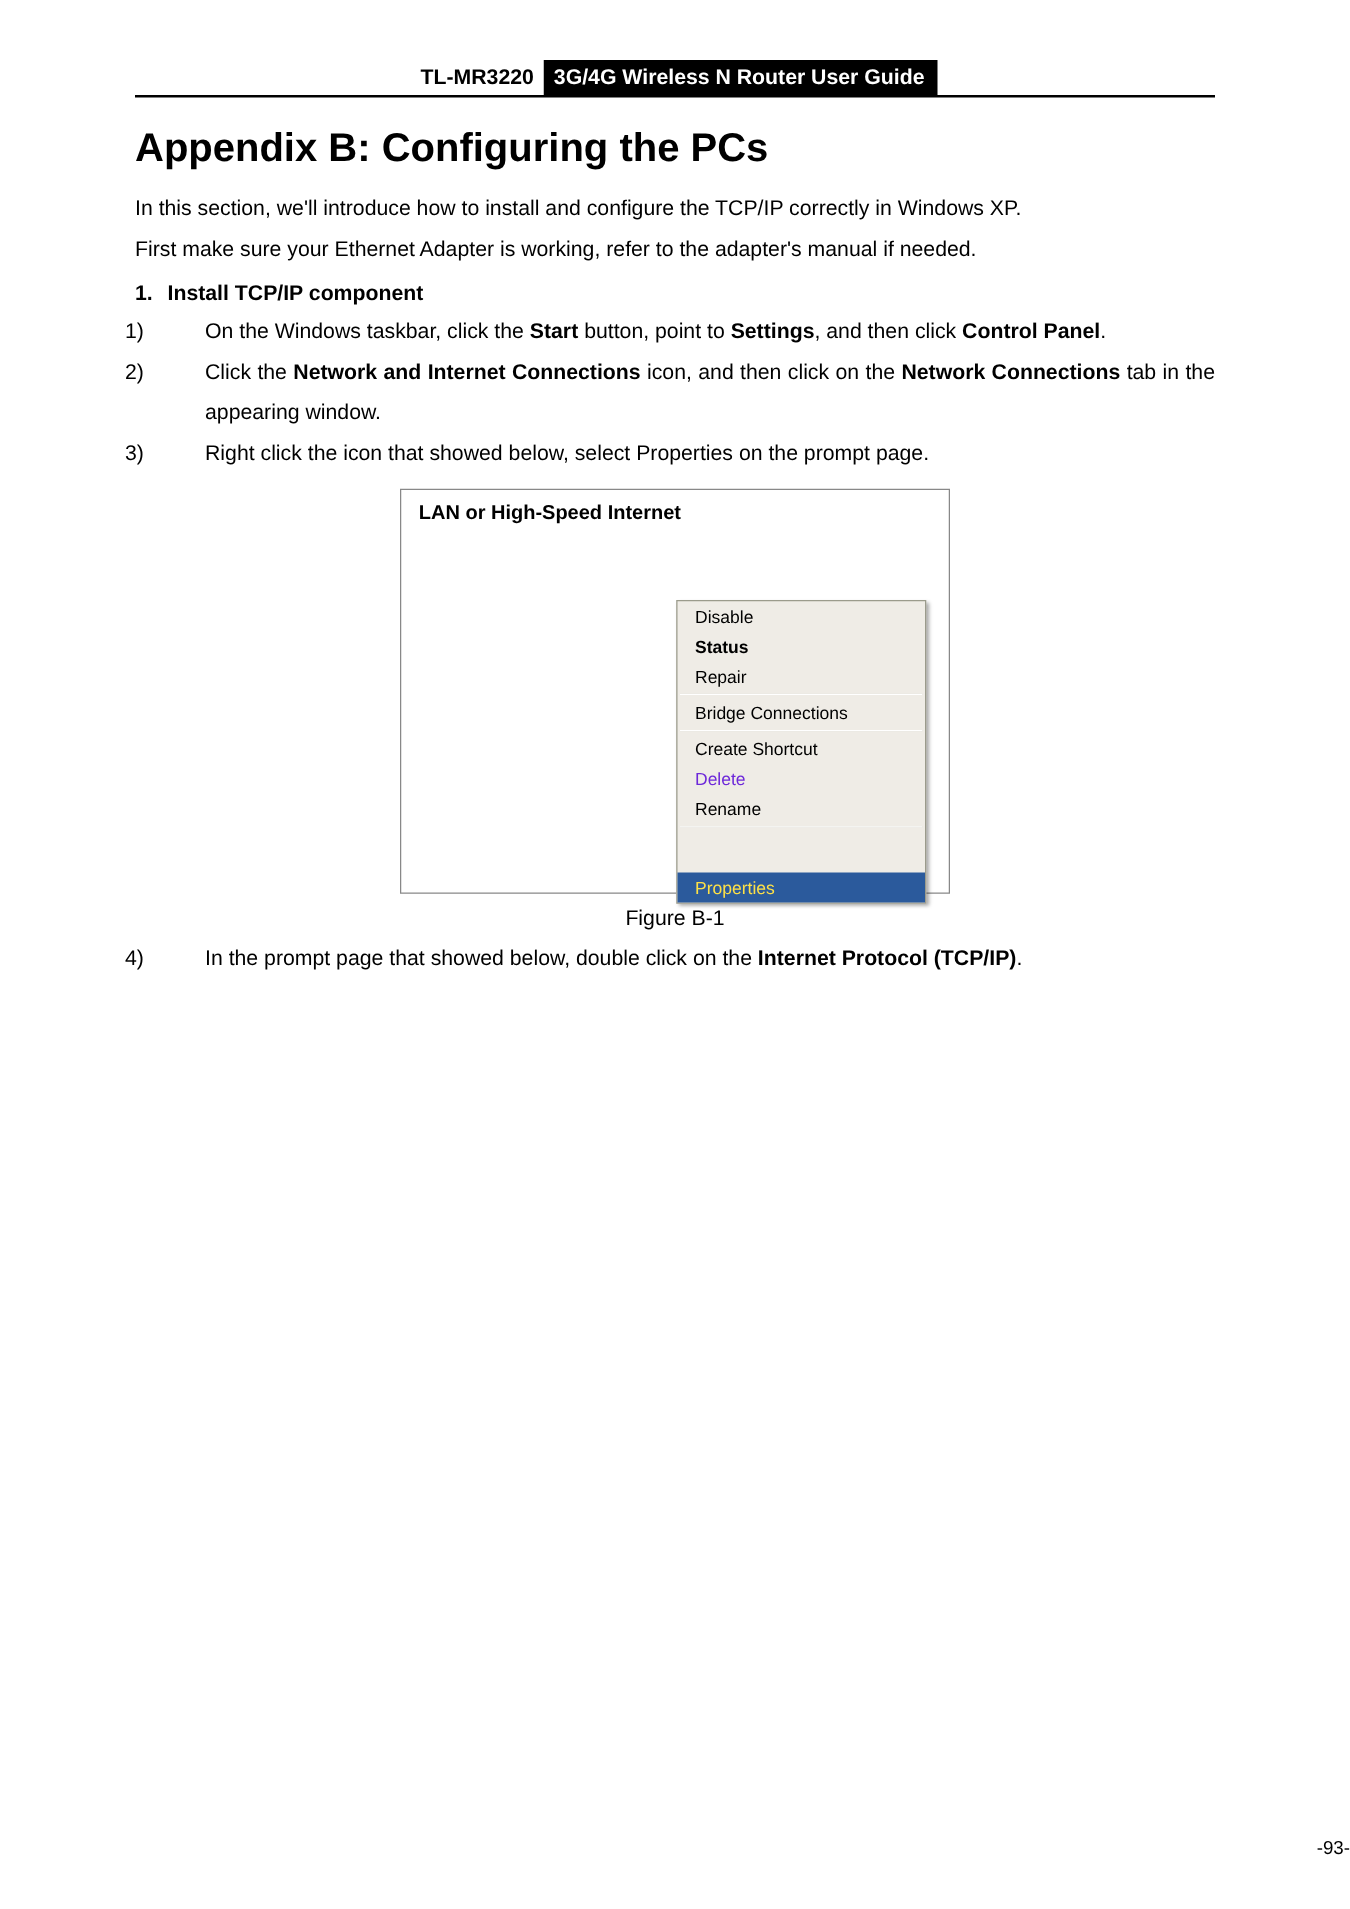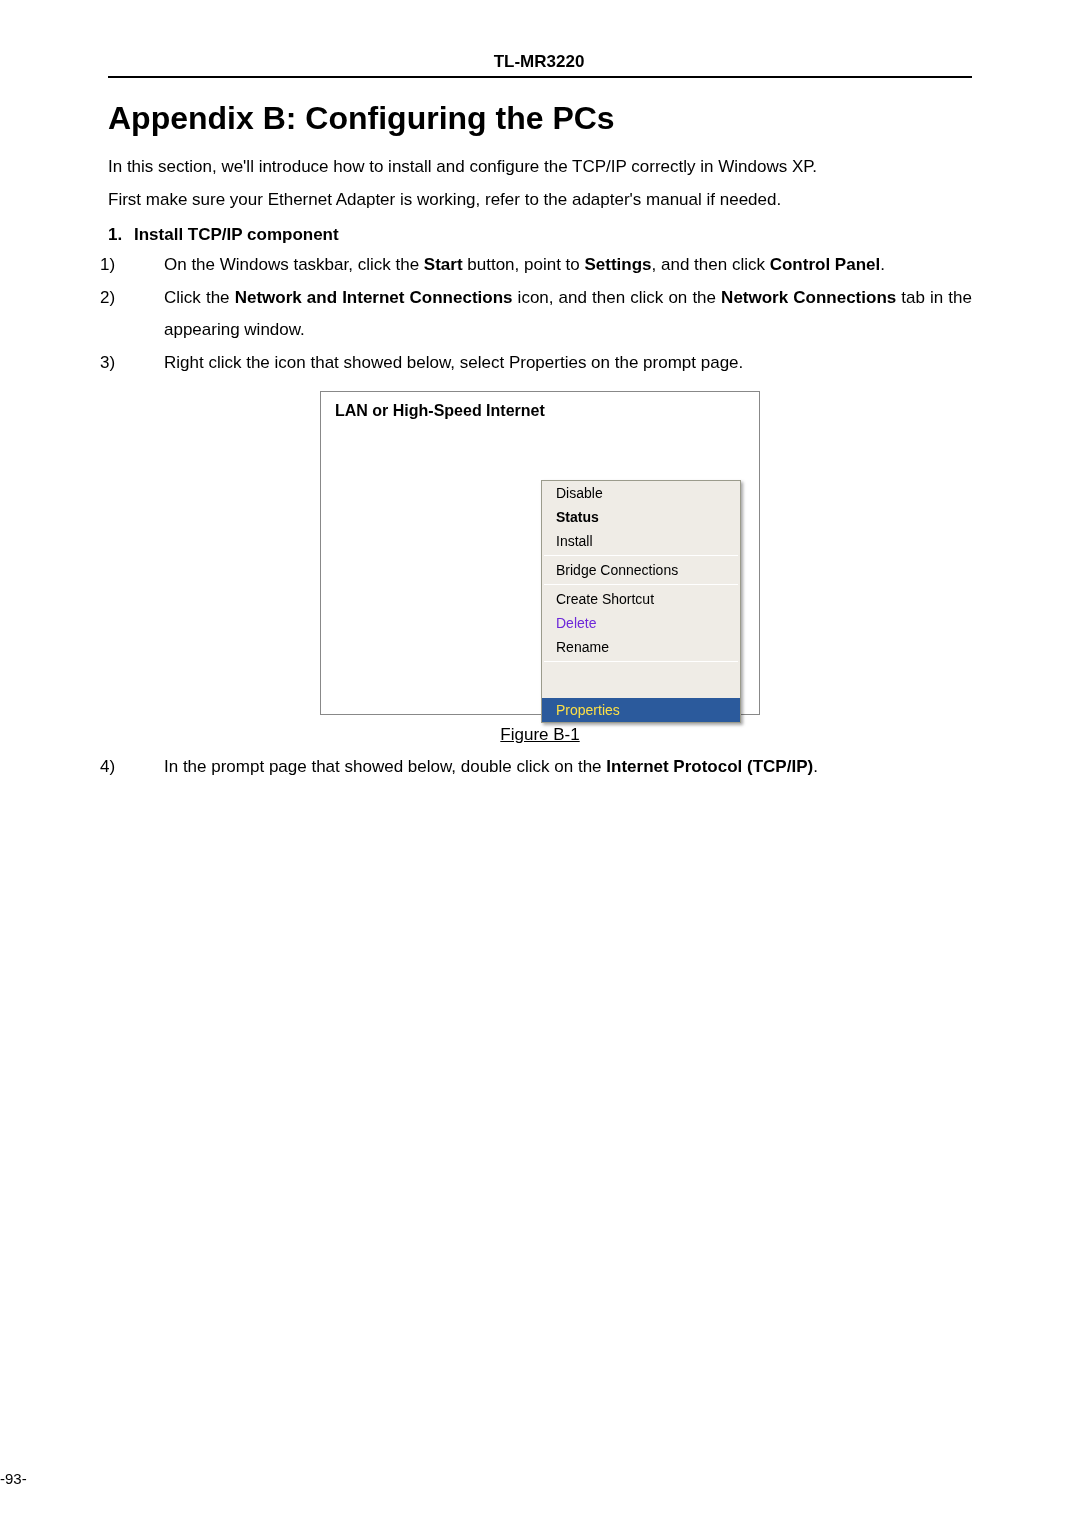--- a/index.html
+++ b/index.html
@@ -167,6 +167,7 @@
   <div class="topbar">
     <div class="topbar-inner">
       <div class="model">TL-MR3220</div>
+      <div class="guide">3G/4G Wireless N Router User Guide</div>
     </div>
   </div>
 

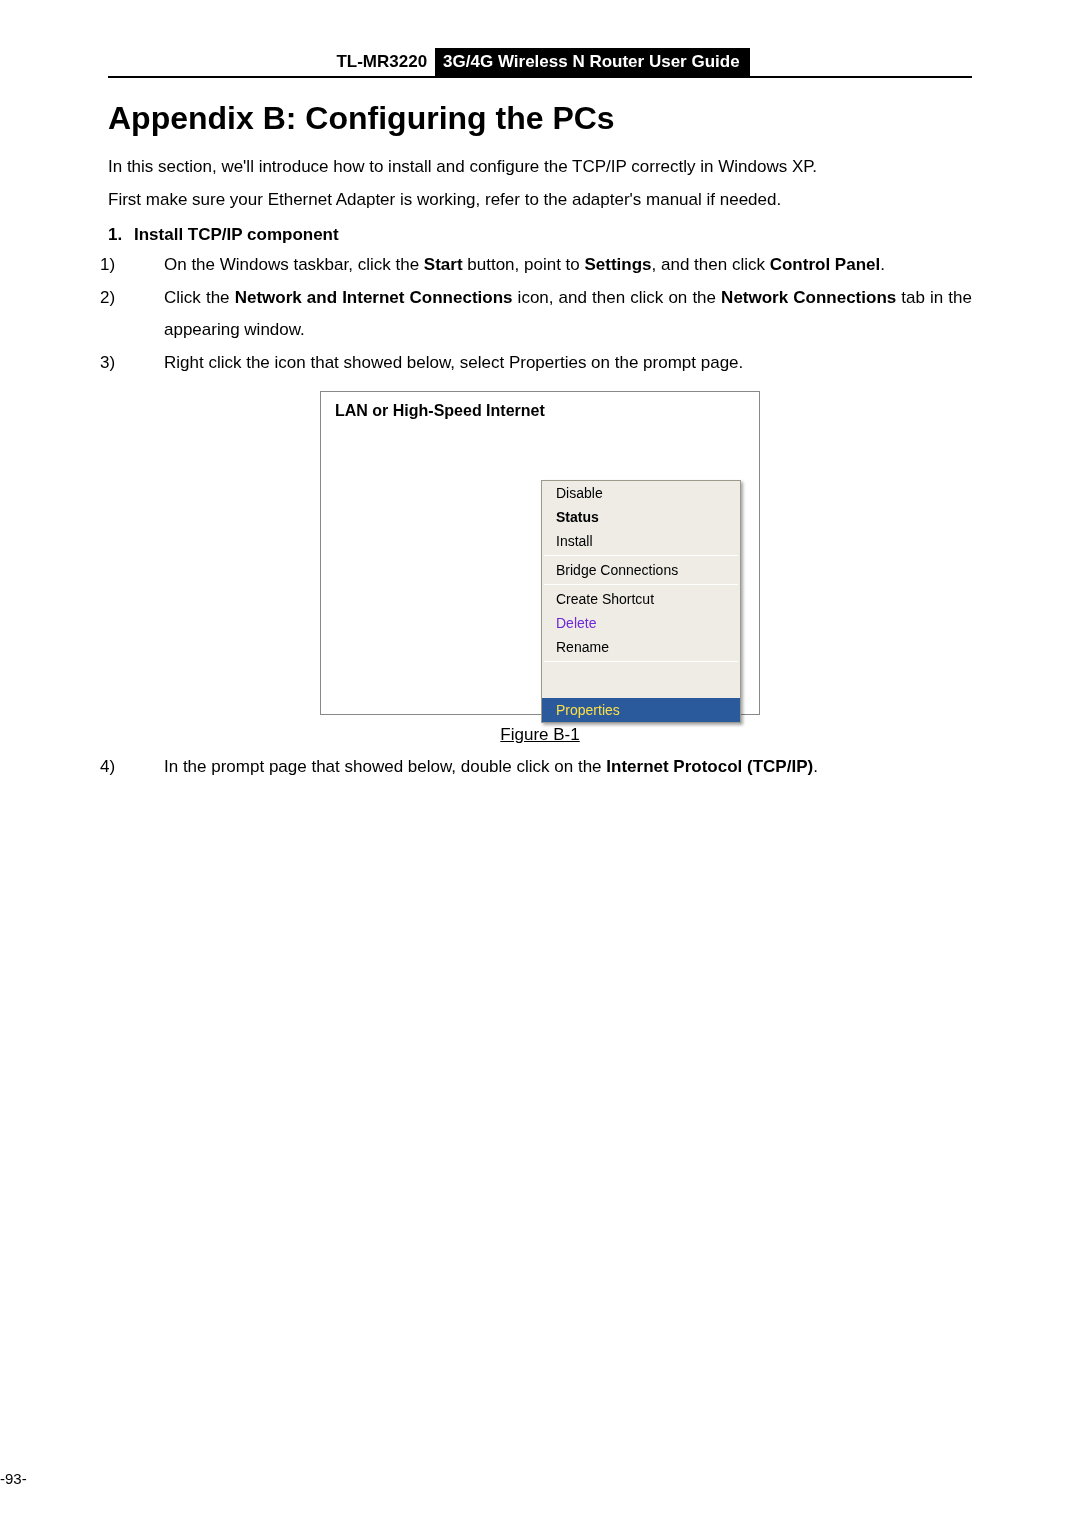--- a/index.html
+++ b/index.html
@@ -200,7 +200,7 @@
       <div class="context-menu">
         <div class="menu-item">Disable</div>
         <div class="menu-item bold">Status</div>
-        <div class="menu-item">Install</div>
+        <div class="menu-item">Repair</div>
         <div class="menu-sep"></div>
         <div class="menu-item">Bridge Connections</div>
         <div class="menu-sep"></div>

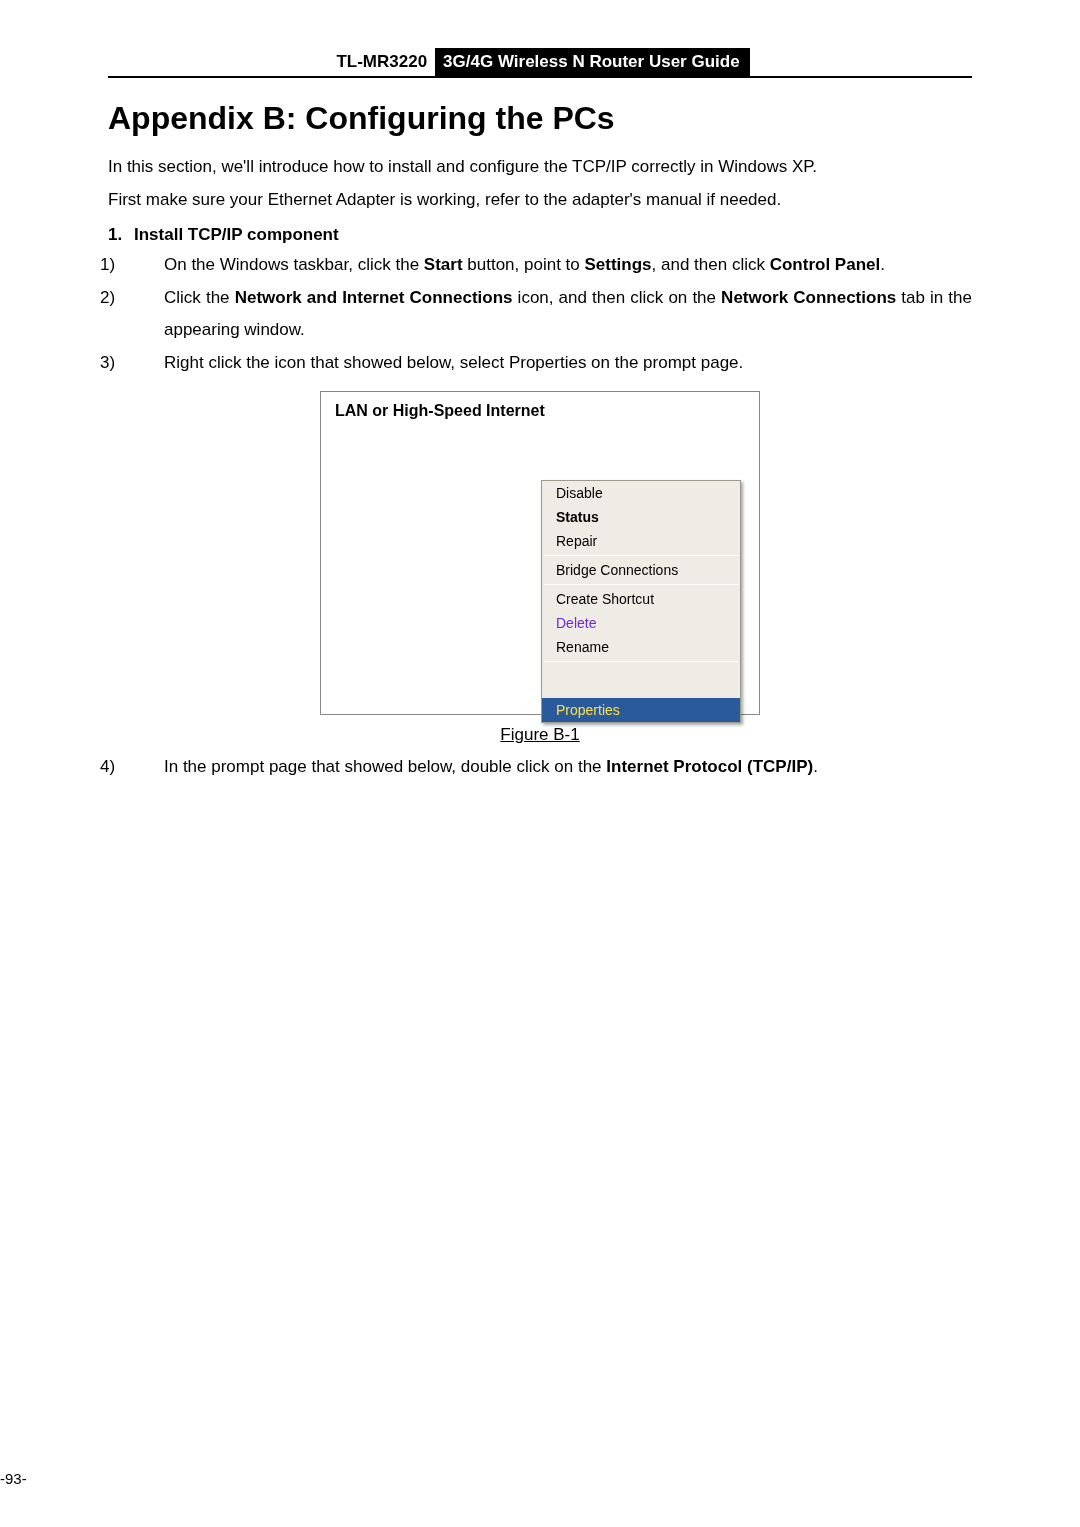--- a/index.html
+++ b/index.html
@@ -149,7 +149,6 @@
       text-align: center;
       font-size: 17px;
       margin-bottom: 6px;
-      text-decoration: underline;
     }
     .page-number {
       position: absolute;

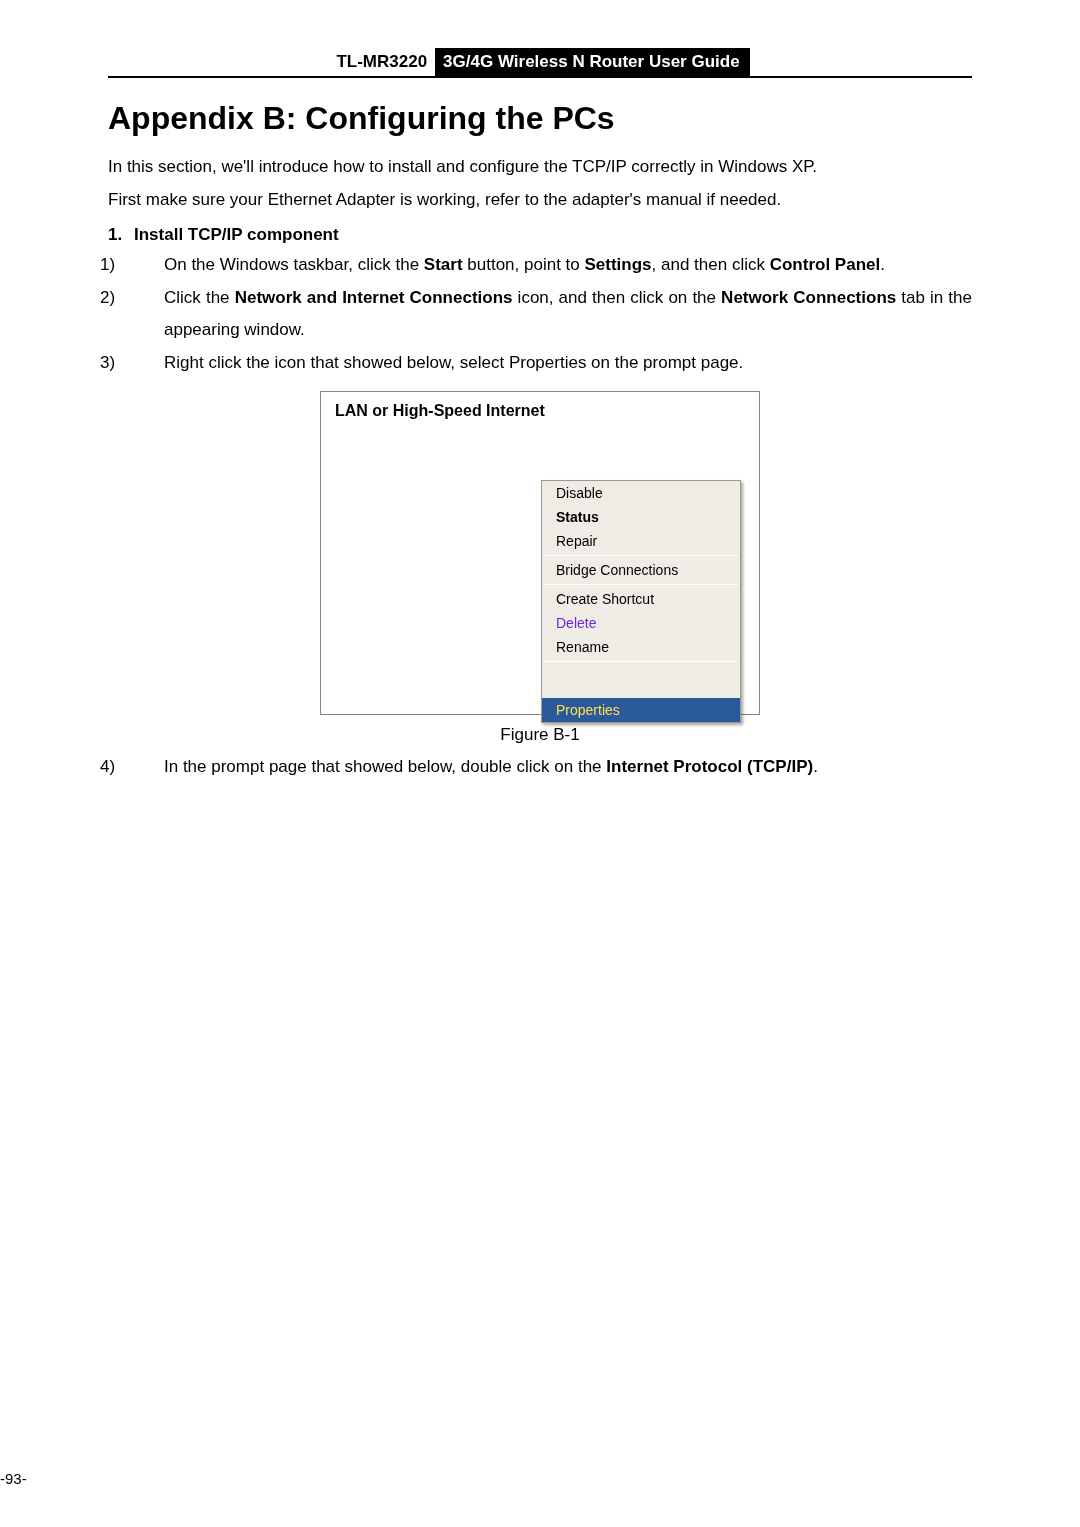--- a/index.html
+++ b/index.html
@@ -154,7 +154,7 @@
       position: absolute;
       bottom: 40px;
       left: 0; right: 0;
-      text-align: left;
+      text-align: right;
       font-size: 15px;
       color: #000;
     }

